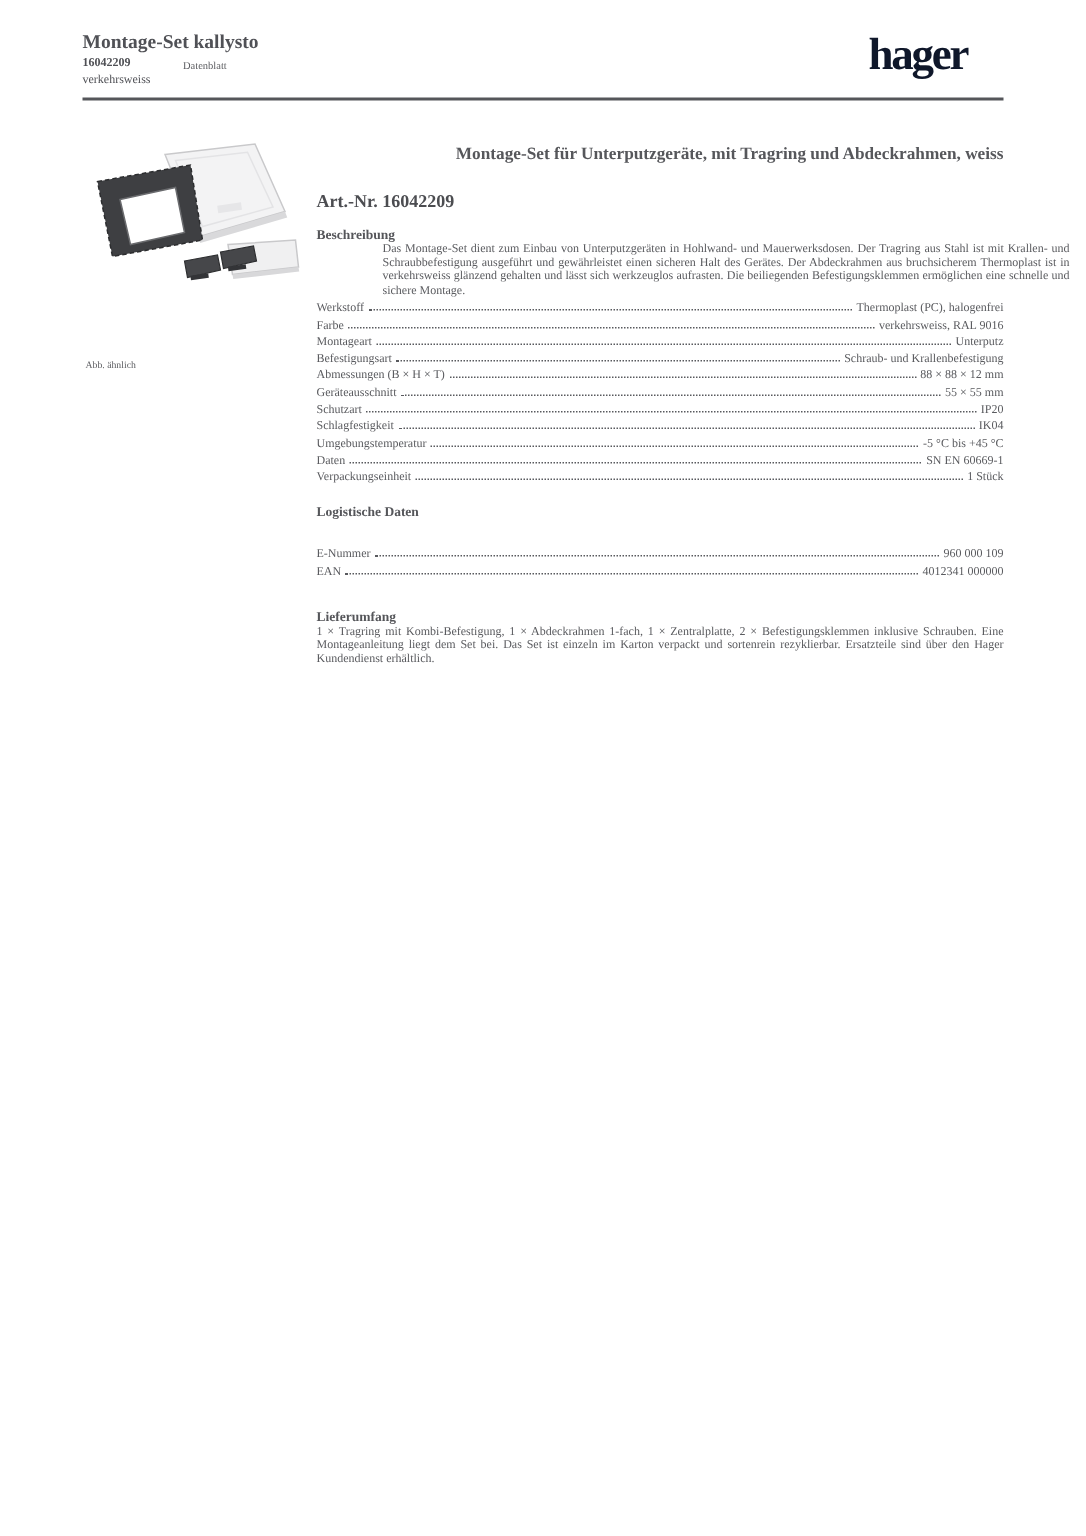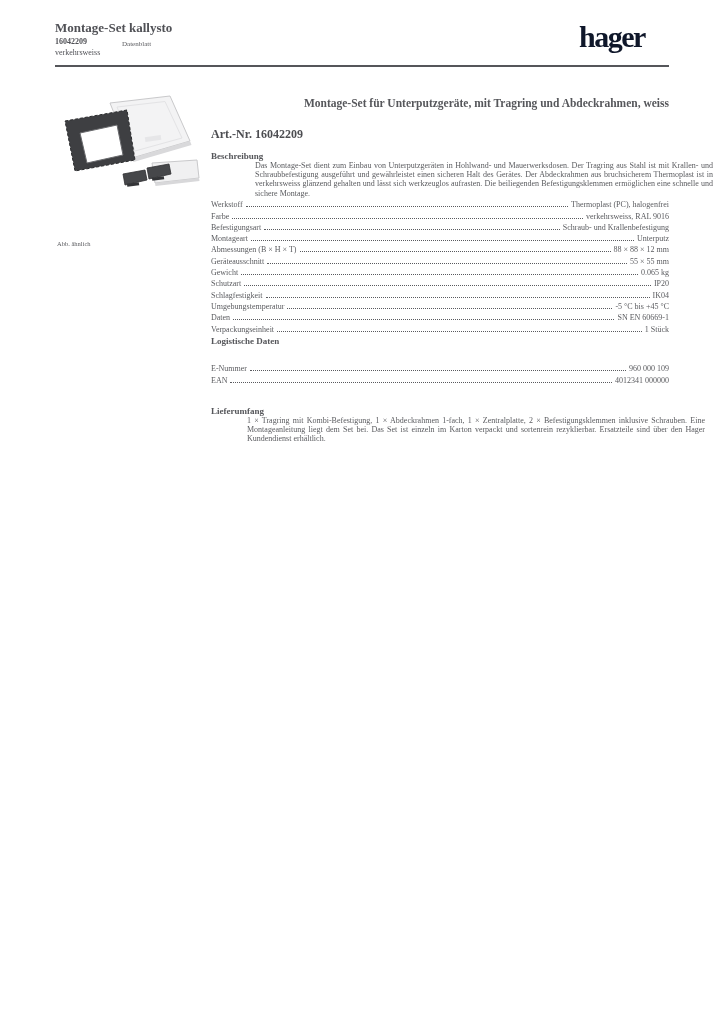--- a/index.html
+++ b/index.html
@@ -98,15 +98,15 @@
 
 
       <div class="trow">
+        <span class="tlabel">Montageart</span>
+        <span class="tleader"></span>
+        <span class="tvalue">Unterputz</span>
+      </div>
+
+      <div class="trow">
         <span class="tlabel">Befestigungsart</span>
         <span class="tleader"></span>
         <span class="tvalue">Schraub- und Krallenbefestigung</span>
-      </div>
-
-      <div class="trow">
-        <span class="tlabel">Montageart</span>
-        <span class="tleader"></span>
-        <span class="tvalue">Unterputz</span>
       </div>
 
       <div class="trow">

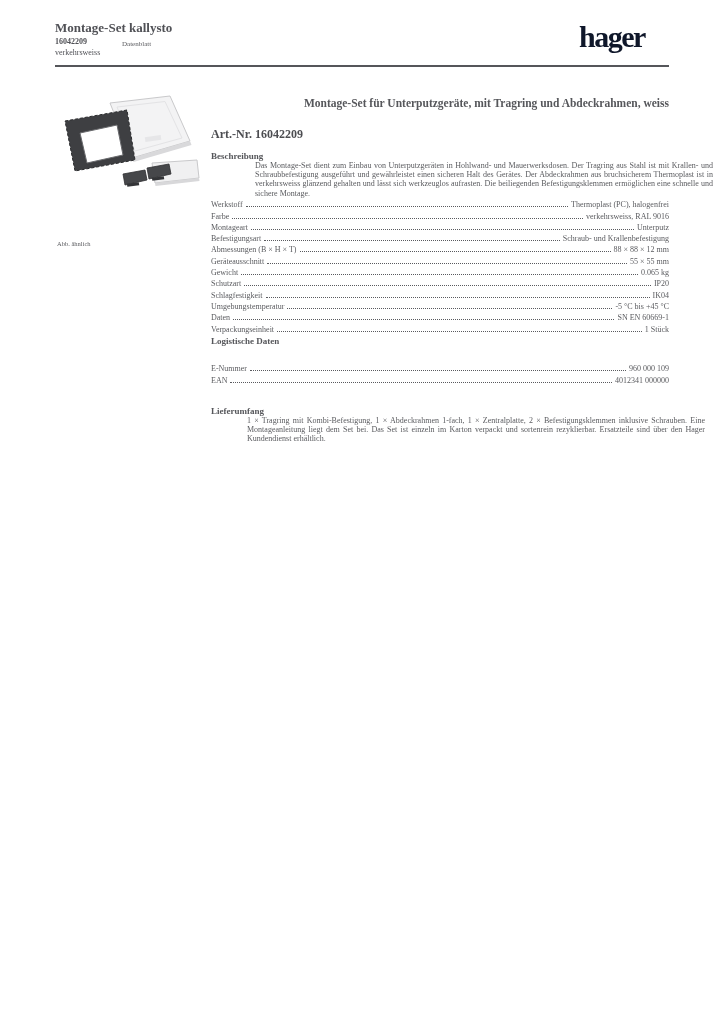--- a/index.html
+++ b/index.html
@@ -121,11 +121,6 @@
         <span class="tvalue">55 × 55 mm</span>
       </div>
 
-      <div class="trow">
-        <span class="tlabel">Gewicht</span>
-        <span class="tleader"></span>
-        <span class="tvalue">0.065 kg</span>
-      </div>
 
       <div class="trow">
         <span class="tlabel">Schutzart</span>

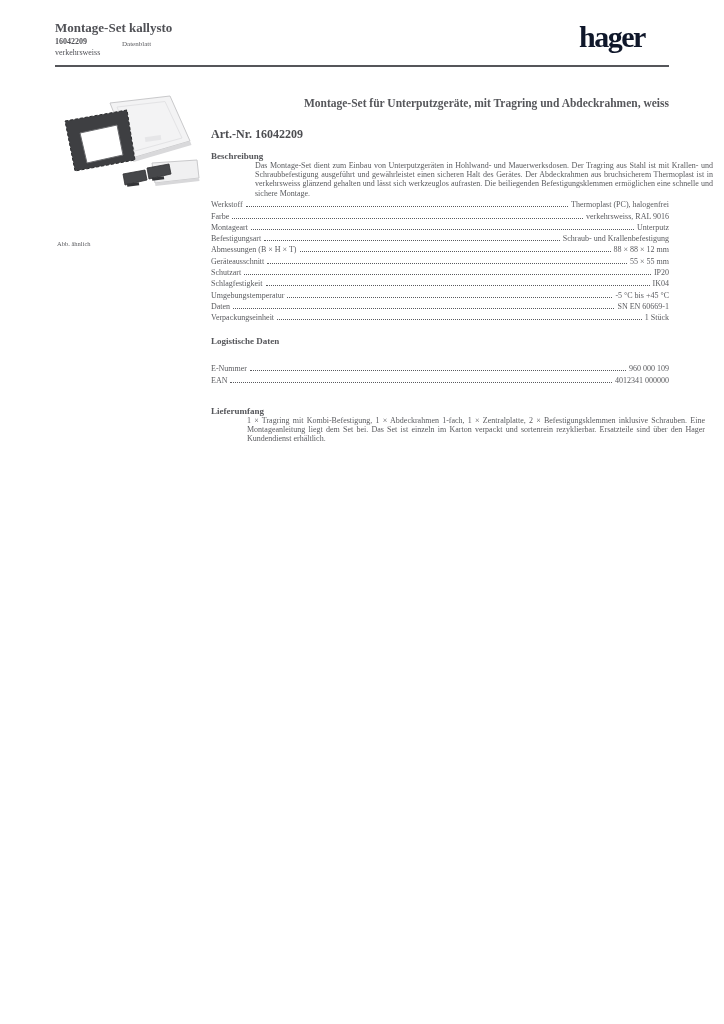--- a/index.html
+++ b/index.html
@@ -34,7 +34,7 @@
   .sec-hdr{font-size:9px;font-weight:bold;color:#55565a;}
   .sec2-hdr{left:211px;top:336px;}
   .sec3-hdr{left:211px;top:406px;}
-  .scope{left:211px;top:416px;width:458px;font-size:8px;line-height:9.2px;text-align:justify;color:#5a5b5f;margin-left:36px;}
+  .scope{left:211px;top:416px;width:458px;font-size:8px;line-height:9.2px;text-align:justify;color:#5a5b5f;}
 
   
   .f-band{left:345px;top:982px;width:379px;height:5px;background:#6f7073;}

